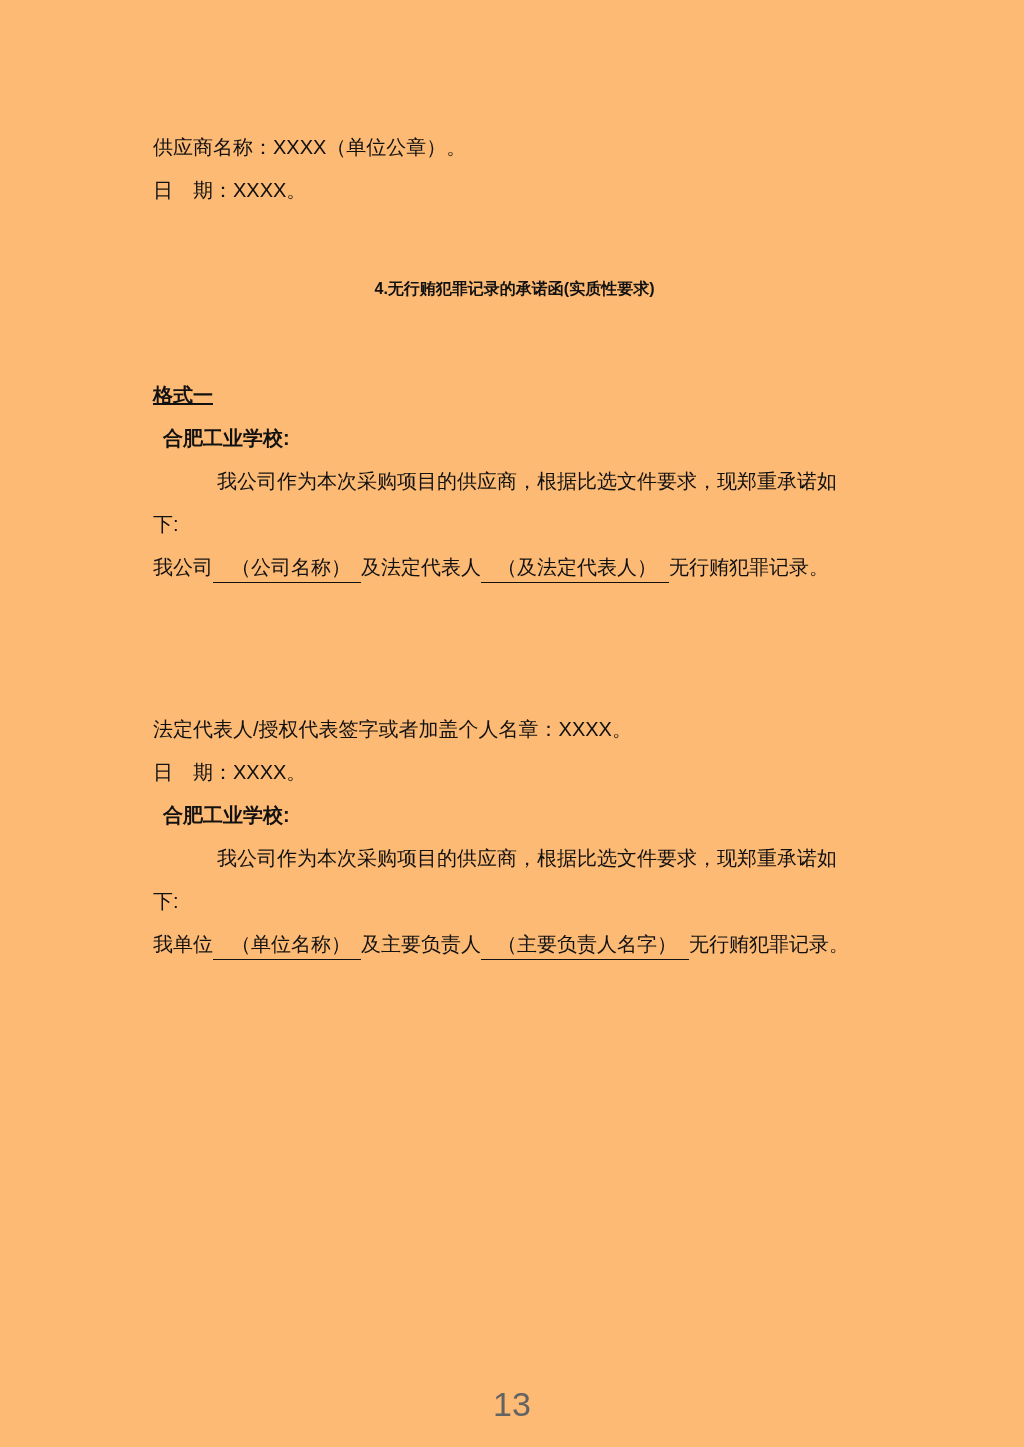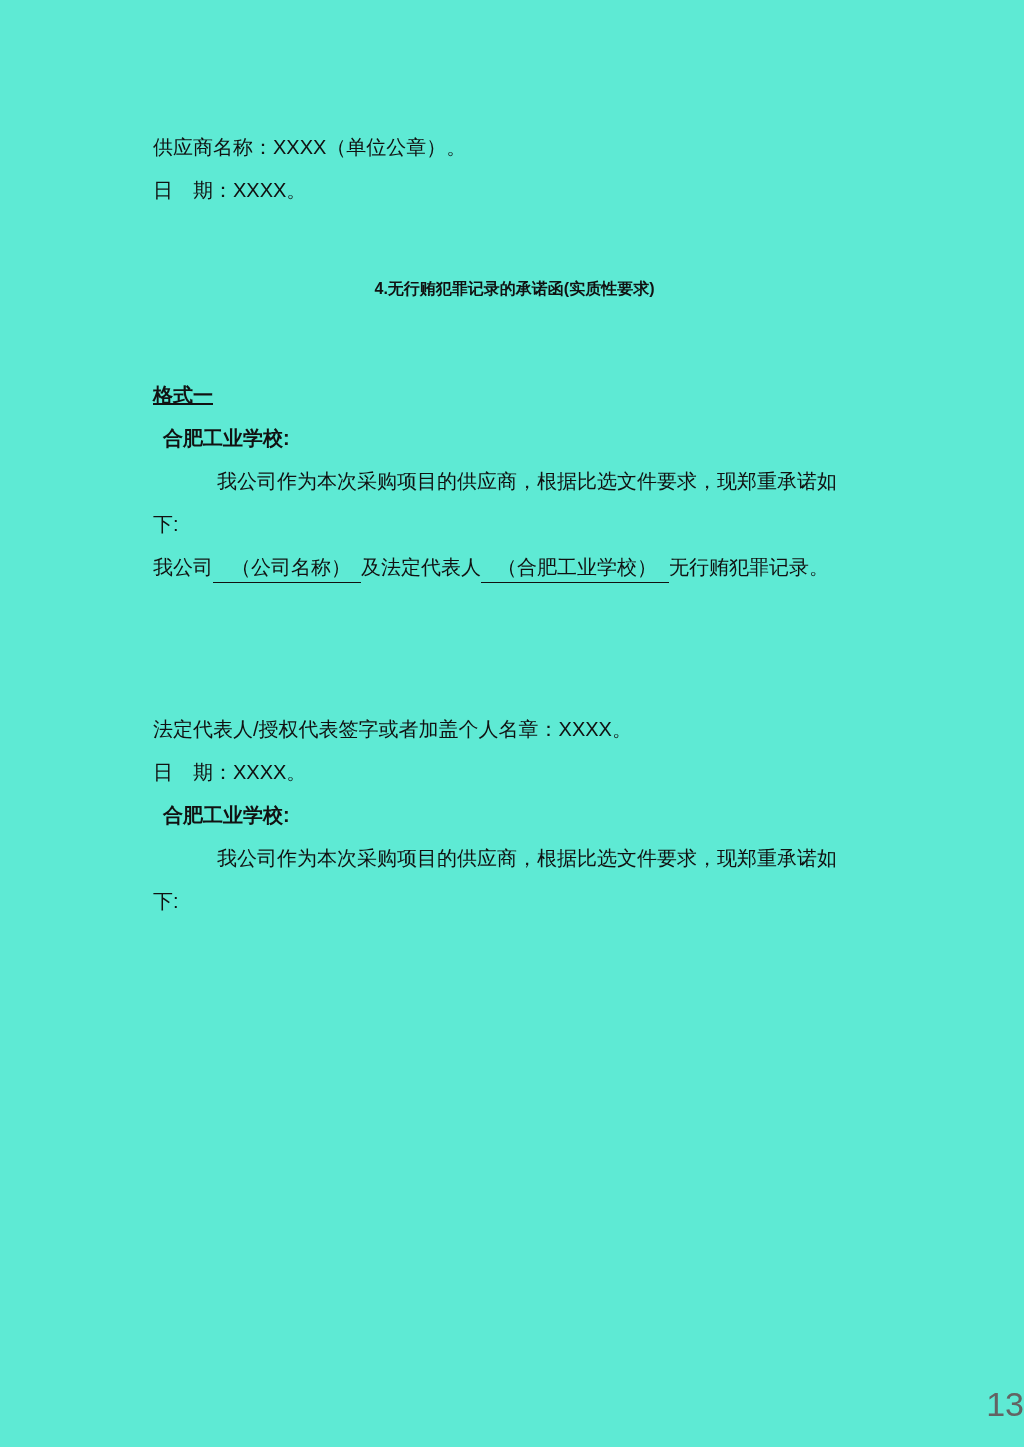--- a/index.html
+++ b/index.html
@@ -7,7 +7,7 @@
     position: relative;
     width: 1024px;
     height: 1447px;
-    background: #5eead4;
+    background: #fdba74;
     box-sizing: border-box;
     padding: 126px 148px 0 153px;
     font-family: "Liberation Sans", sans-serif;

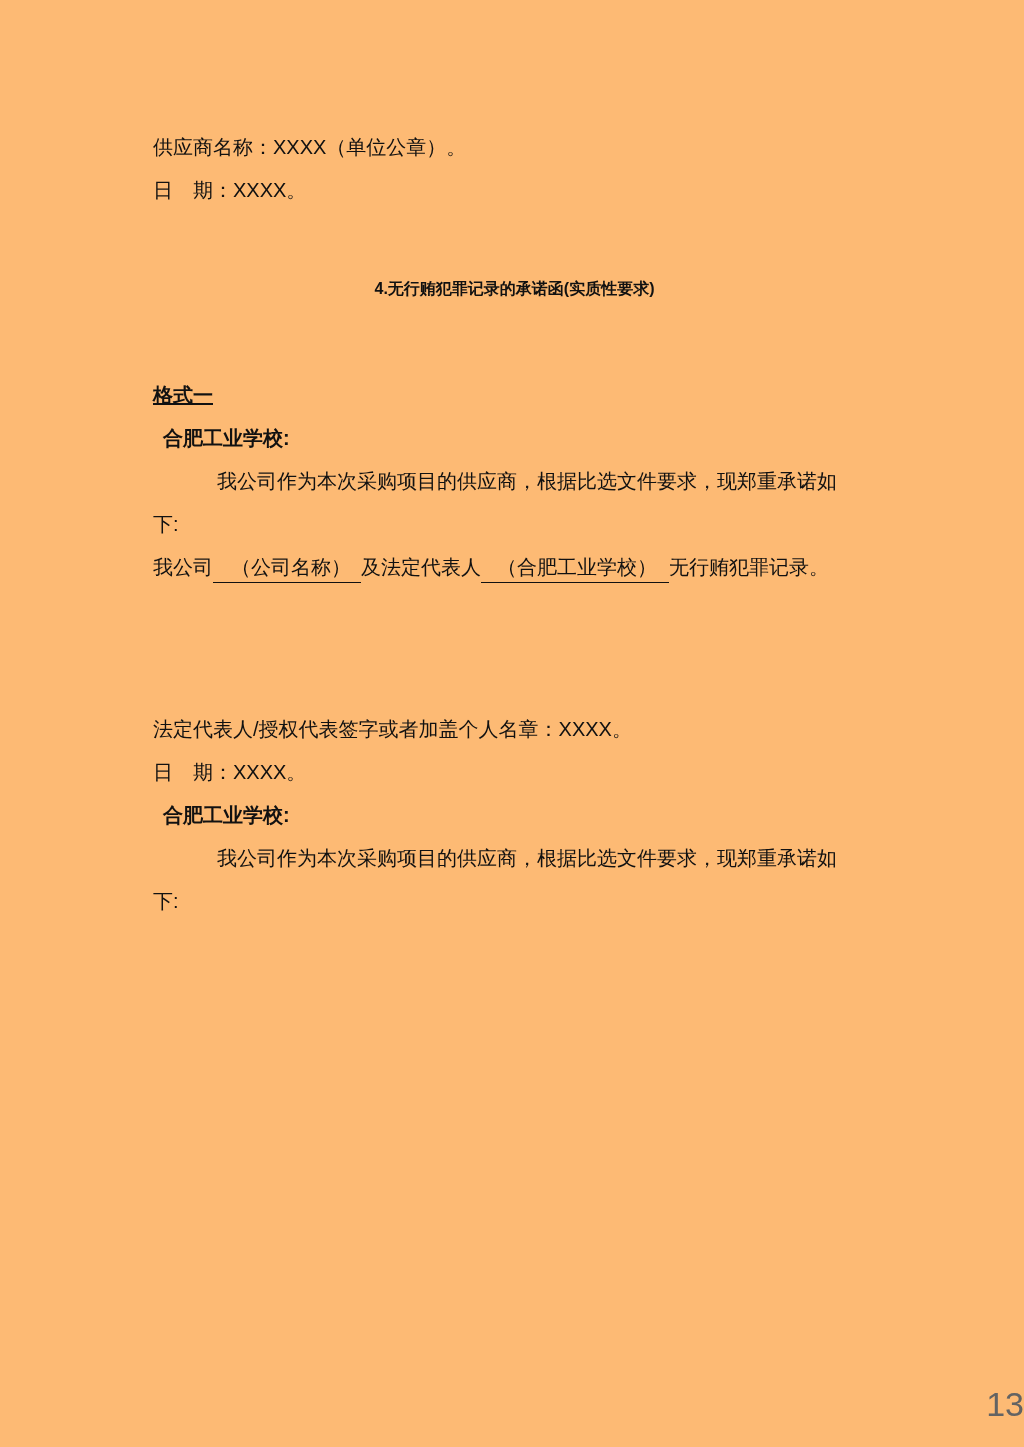--- a/index.html
+++ b/index.html
@@ -63,7 +63,7 @@
     <p class="salutation">合肥工业学校:</p>
     <p class="para-first">我公司作为本次采购项目的供应商，根据比选文件要求，现郑重承诺如</p>
     <p>下:</p>
-    <p><span>我公司</span><span class="blank b1">（公司名称）</span><span>及法定代表人</span><span class="blank b2">（合肥工业学校）</span><span>无行贿犯罪记录。</span></p>
+    <p><span>我公司</span><span class="blank b1">（公司名称）</span><span>及法定代表人</span><span class="blank b2">（及法定代表人）</span><span>无行贿犯罪记录。</span></p>
 
     <p class="sig-gap">法定代表人/授权代表签字或者加盖个人名章：XXXX。</p>
     <p>日　期：XXXX。</p>

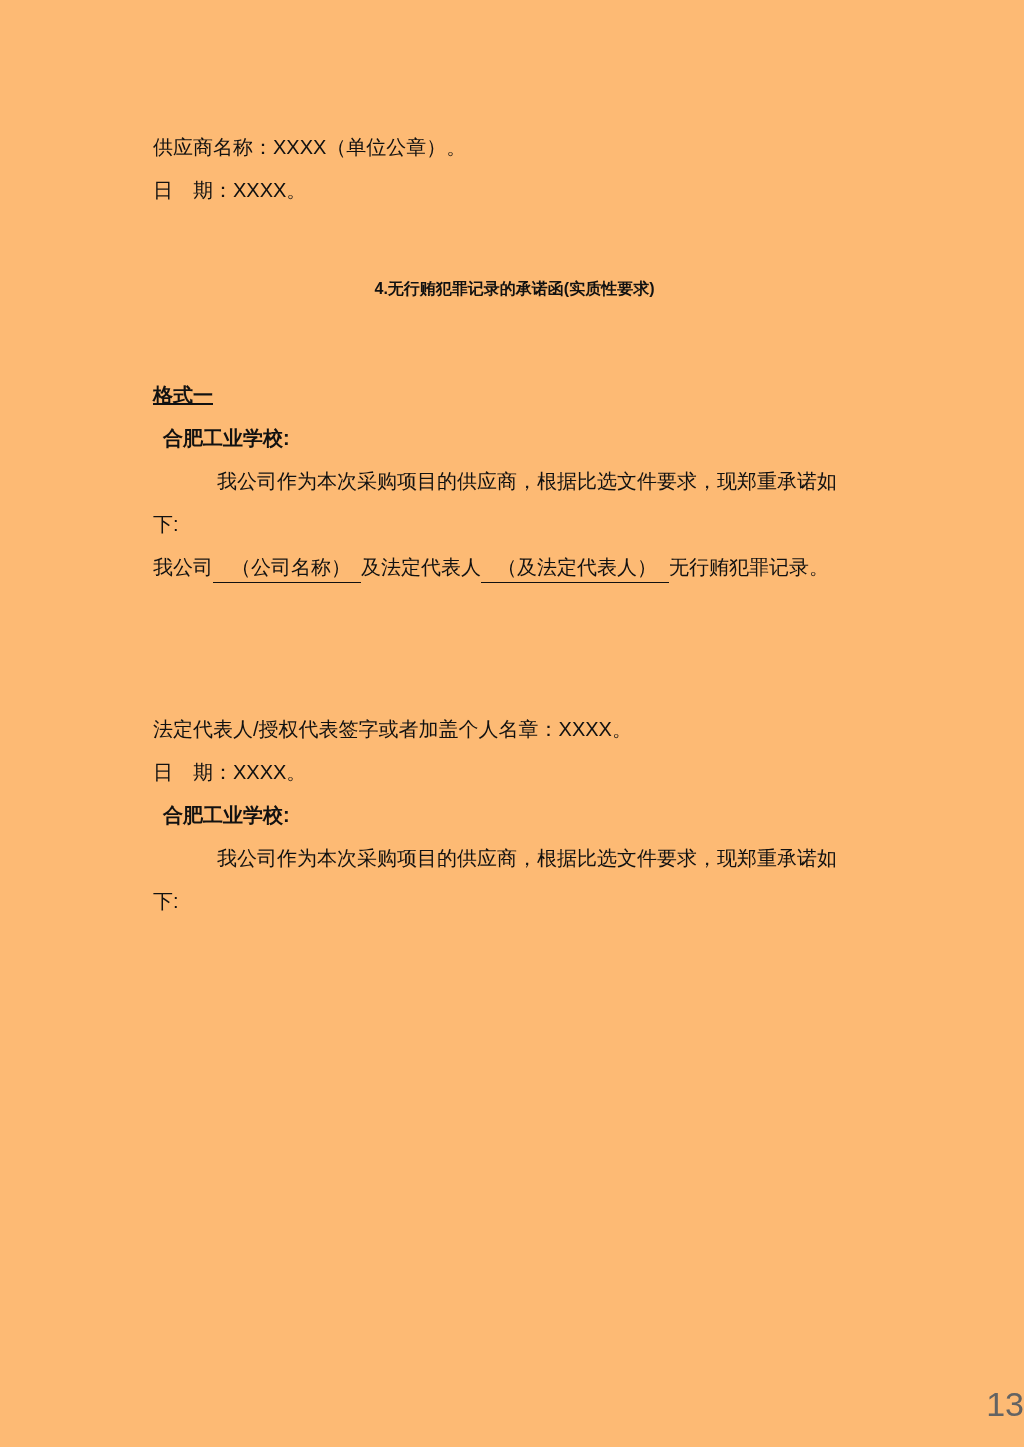--- a/index.html
+++ b/index.html
@@ -73,6 +73,7 @@
     <p class="salutation">合肥工业学校:</p>
     <p class="para-first">我公司作为本次采购项目的供应商，根据比选文件要求，现郑重承诺如</p>
     <p>下:</p>
+    <p><span>我单位</span><span class="blank b1">（单位名称）</span><span>及主要负责人</span><span class="blank b2">（主要负责人名字）</span><span>无行贿犯罪记录。</span></p>
   </div>
 
   <div class="page-number">13</div>

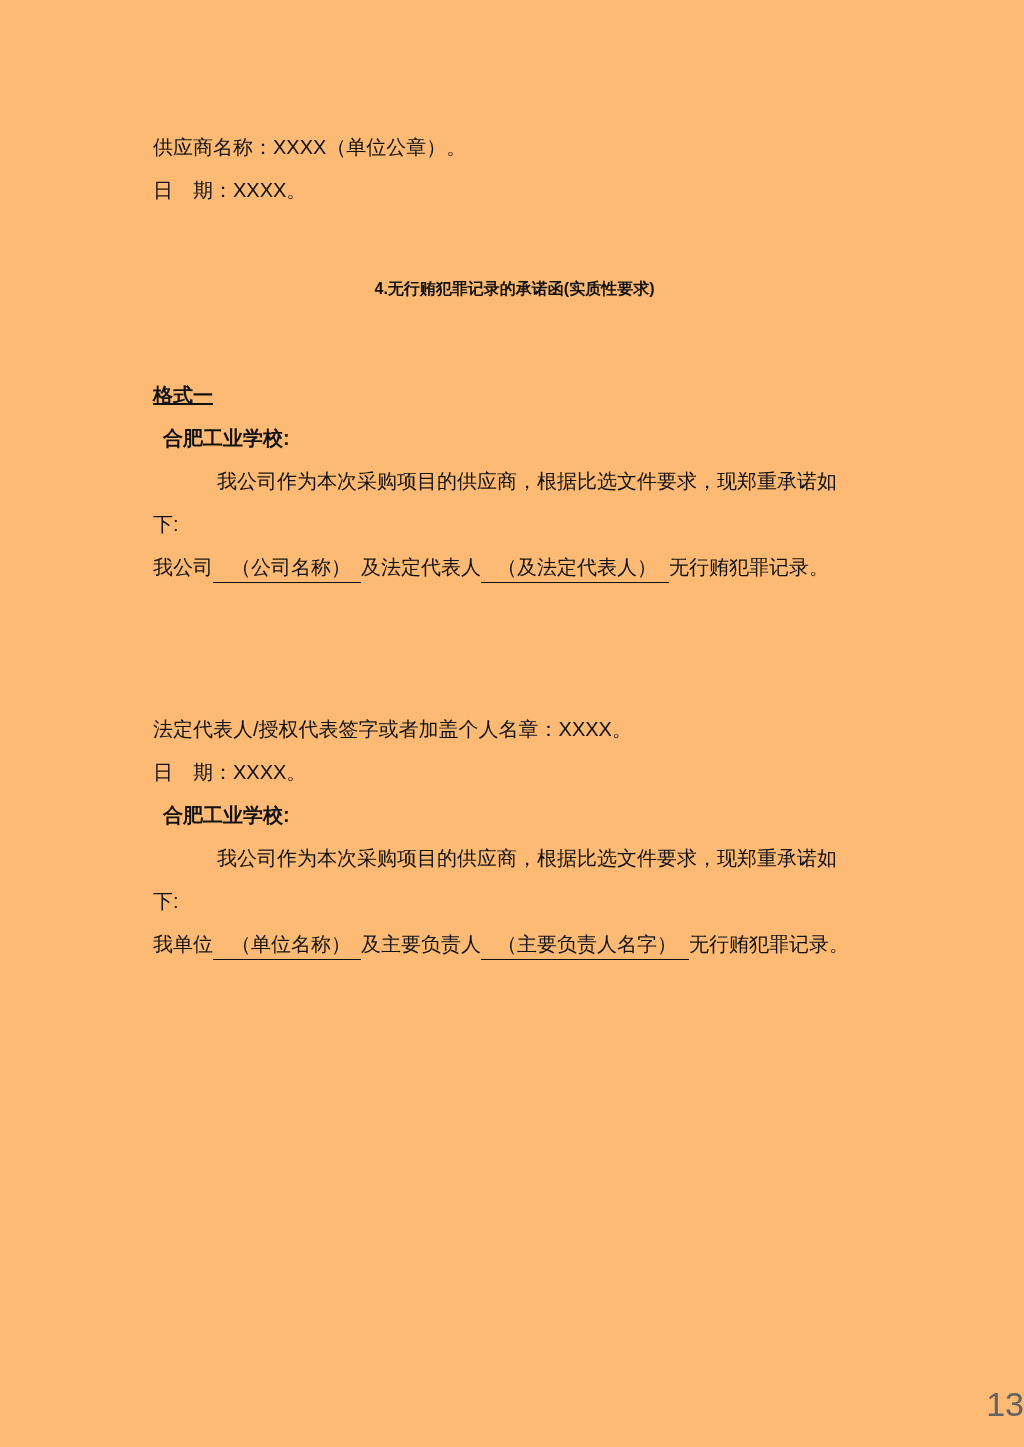--- a/index.html
+++ b/index.html
@@ -40,7 +40,7 @@
     left: 0;
     bottom: 26px;
     width: 100%;
-    text-align: right;
+    text-align: center;
     font-size: 34px;
     line-height: 1;
     color: #636363;

